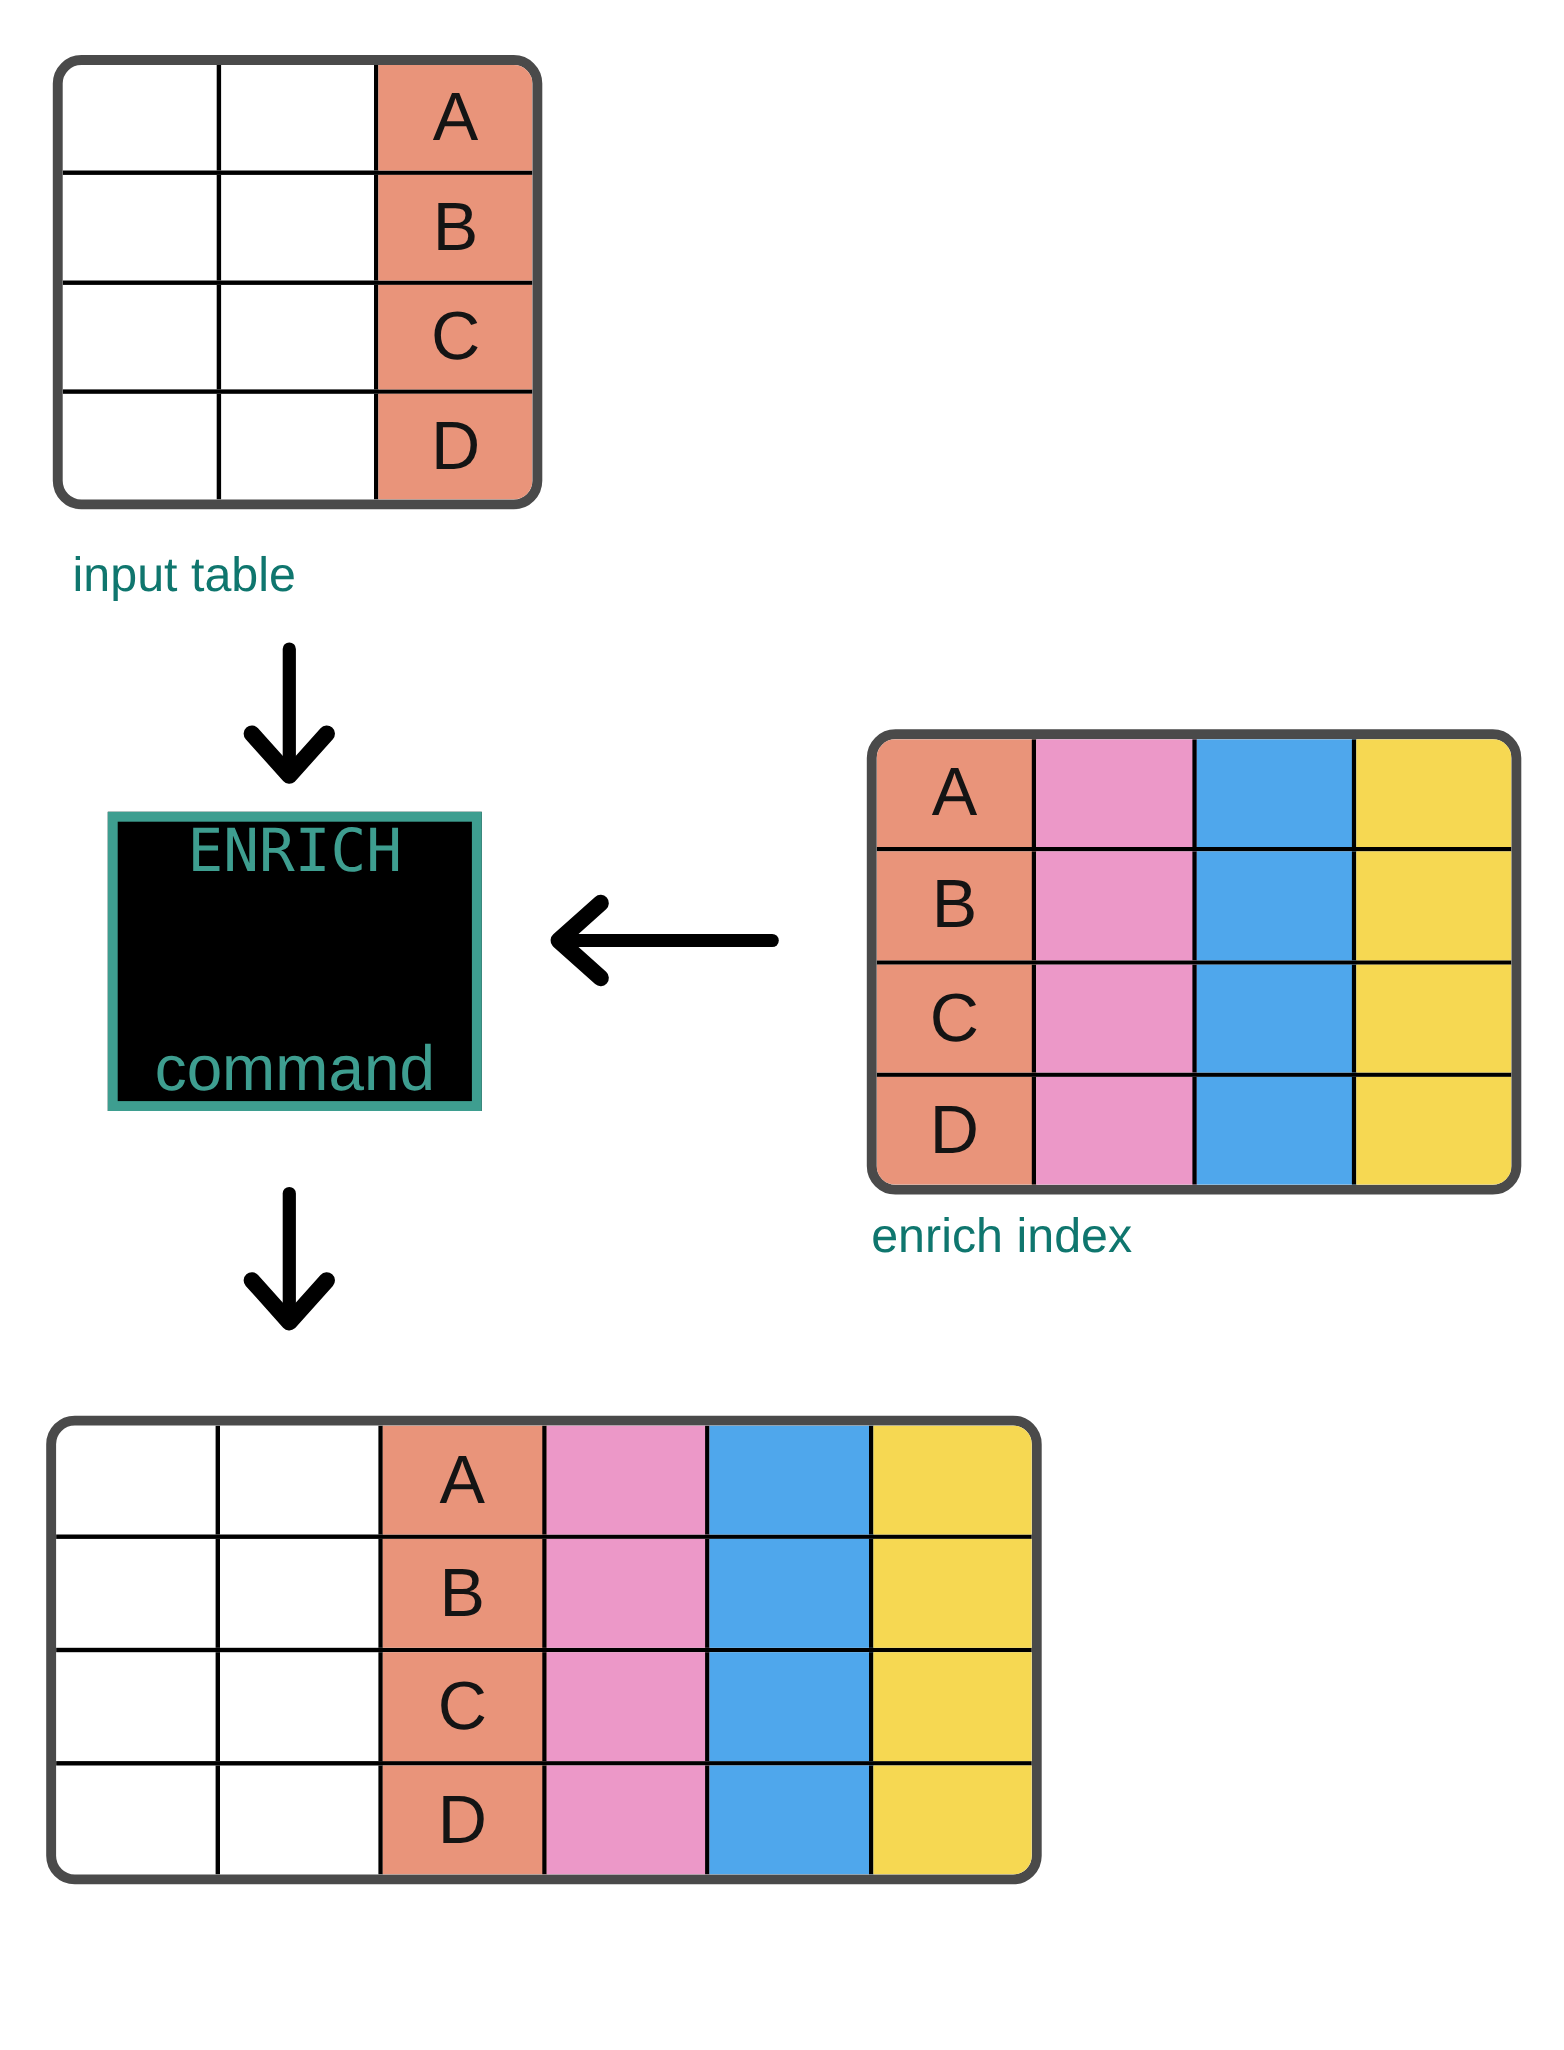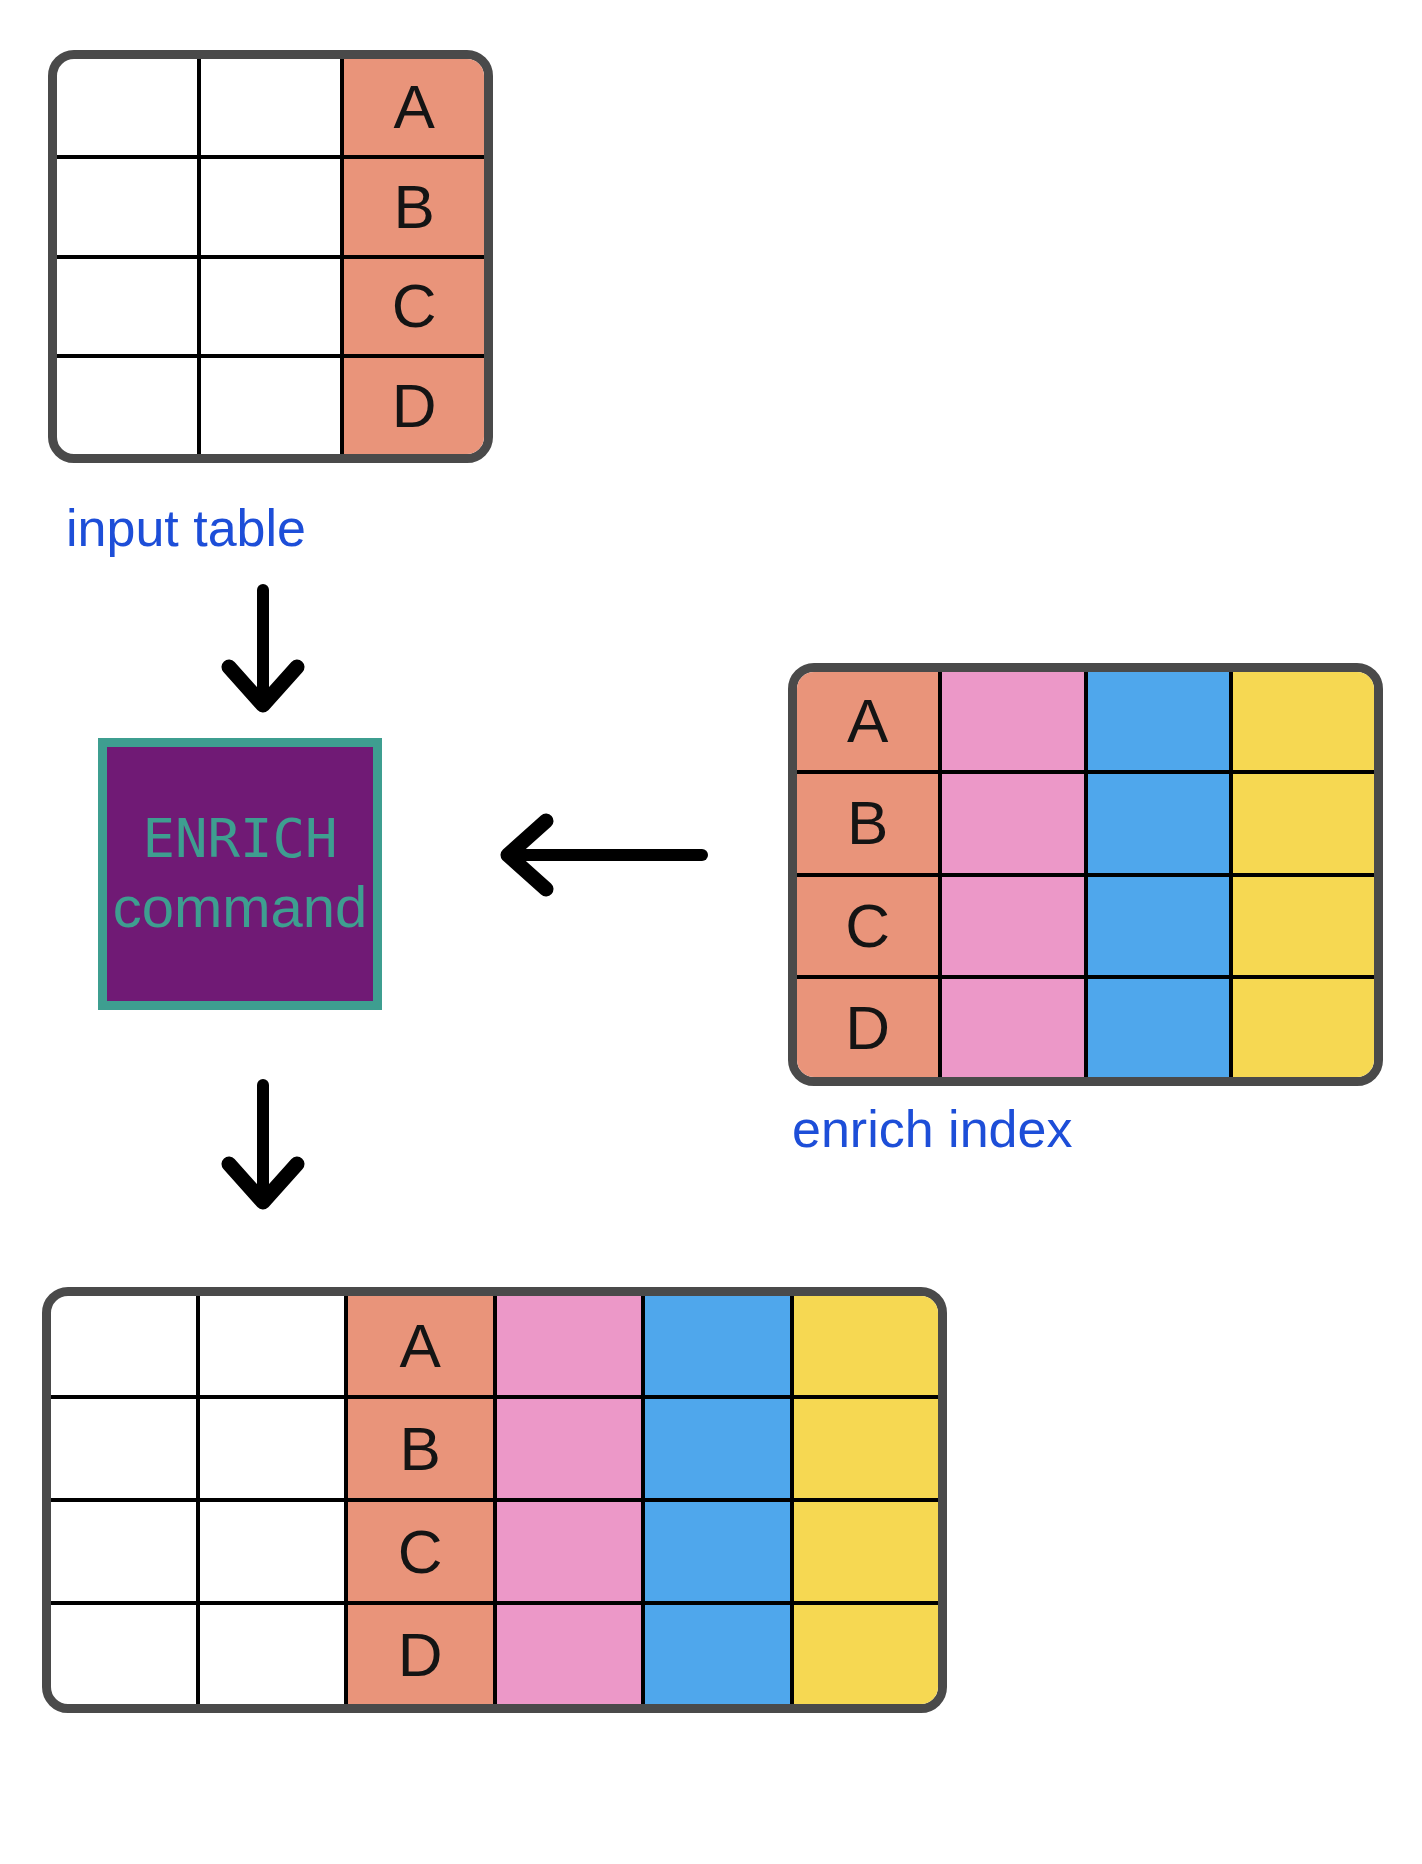--- a/index.html
+++ b/index.html
@@ -27,7 +27,7 @@
   #enrich-table{left:788px;top:663px;width:595px;height:423px;}
   #output-table{left:42px;top:1287px;width:905px;height:426px;}
   
-  .dlabel{position:absolute;font-size:52px;line-height:1.2;white-space:nowrap;color:#1d4ed8;}
+  .dlabel{position:absolute;font-size:44px;line-height:1.2;white-space:nowrap;color:#0f766e;}
   #input-label{left:66px;top:497px;}
   #enrich-label{left:792px;top:1098px;}
   #output-label{left:66px;top:1748px;}

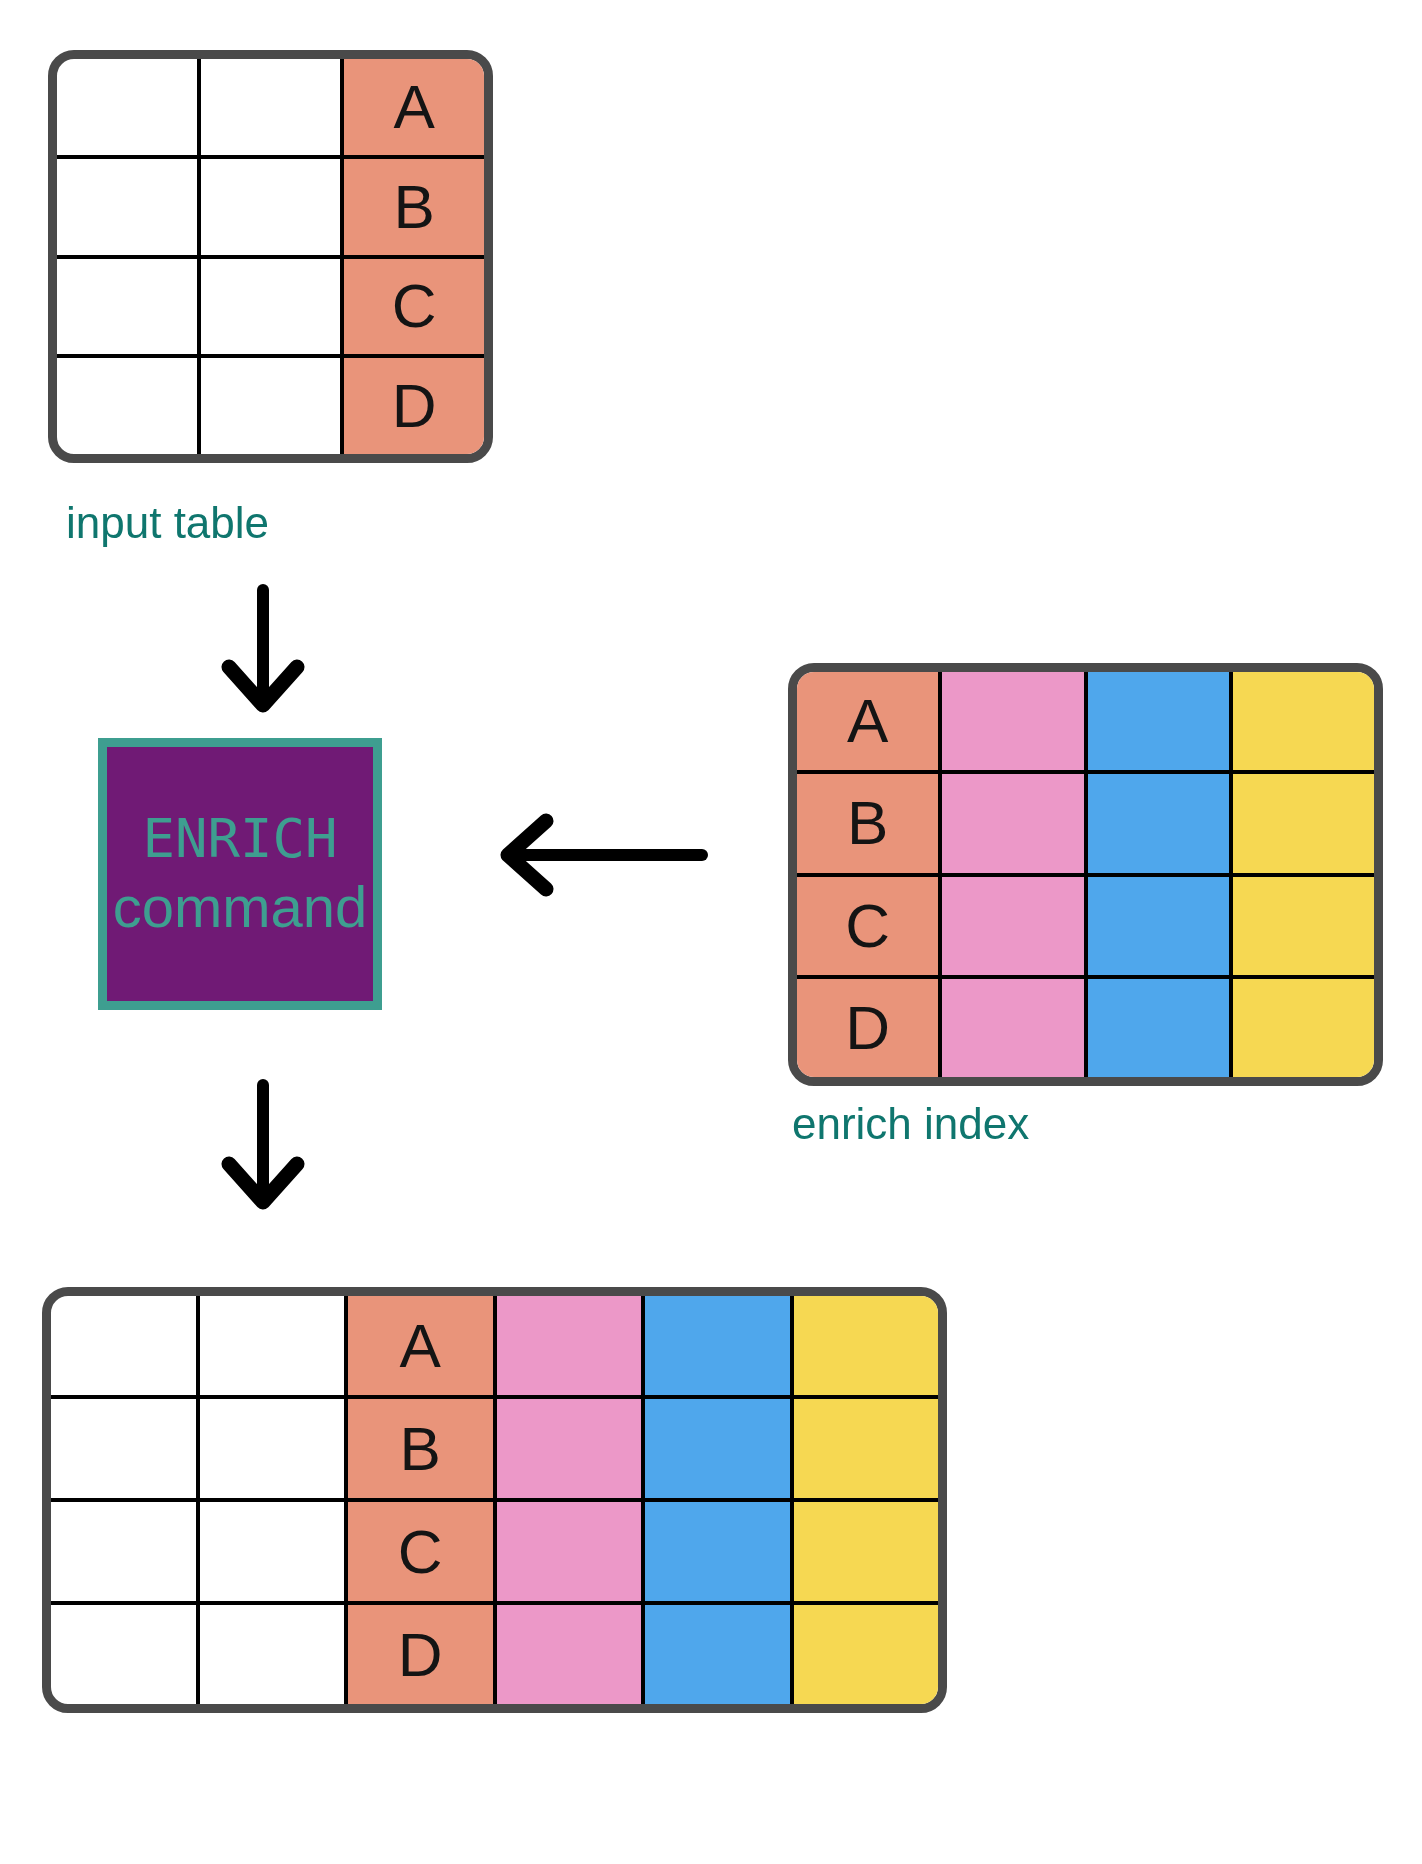--- a/index.html
+++ b/index.html
@@ -33,9 +33,9 @@
   #output-label{left:66px;top:1748px;}
   
   #enrich-box{
-    position:absolute;left:98px;top:738px;width:284px;height:272px;box-sizing:border-box;
-    border:9px solid var(--teal,#3E9E90);background:#701a75;color:var(--teal,#3E9E90);
-    display:flex;flex-direction:column;align-items:center;justify-content:center;gap:12px;
+    position:absolute;left:98px;top:738px;width:340px;height:272px;box-sizing:border-box;
+    border:9px solid var(--teal,#3E9E90);background:#000000;color:var(--teal,#3E9E90);
+    display:flex;flex-direction:column;align-items:center;justify-content:space-between;gap:12px;
   }
   .enrich-title{font-family:"DejaVu Sans Mono","Liberation Mono",monospace;font-size:54px;line-height:1;}
   .enrich-sub{font-size:58px;line-height:1;}

